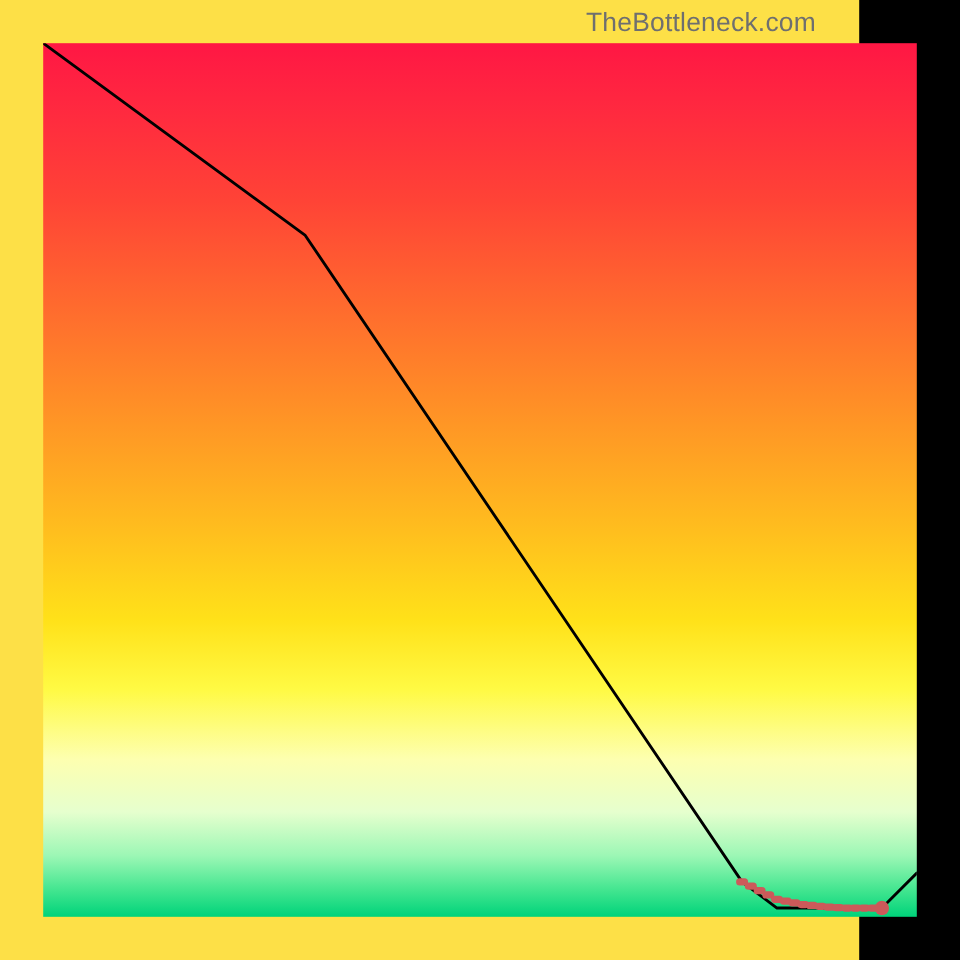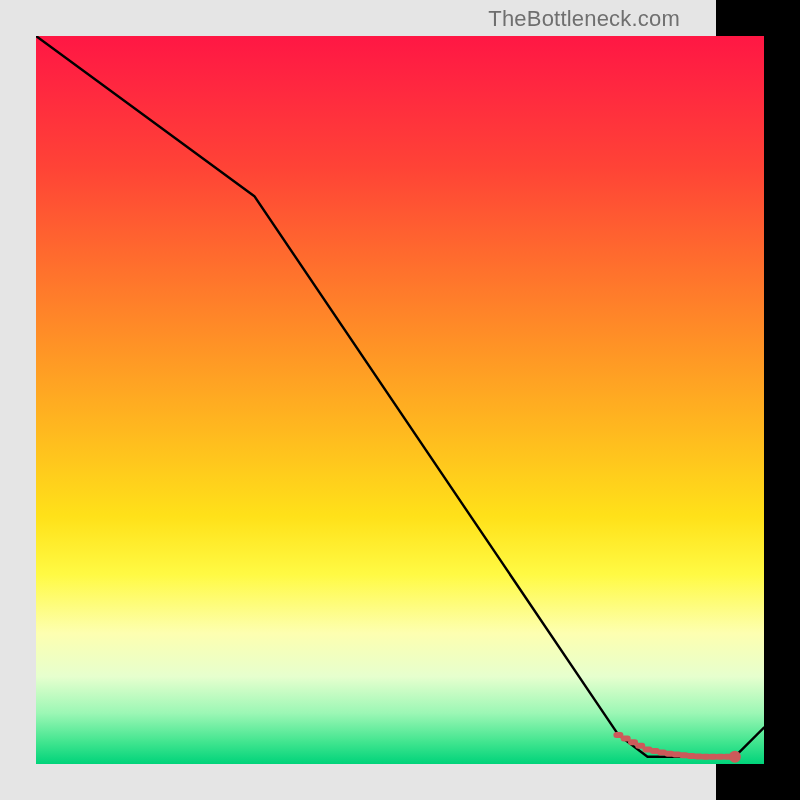--- a/index.html
+++ b/index.html
@@ -15,7 +15,7 @@
     position: relative;
     width: 716px;
     height: 800px;
-    background: #e5e5e5;
+    background: #fde047;
   }
   .plot-area {
     position: absolute;

